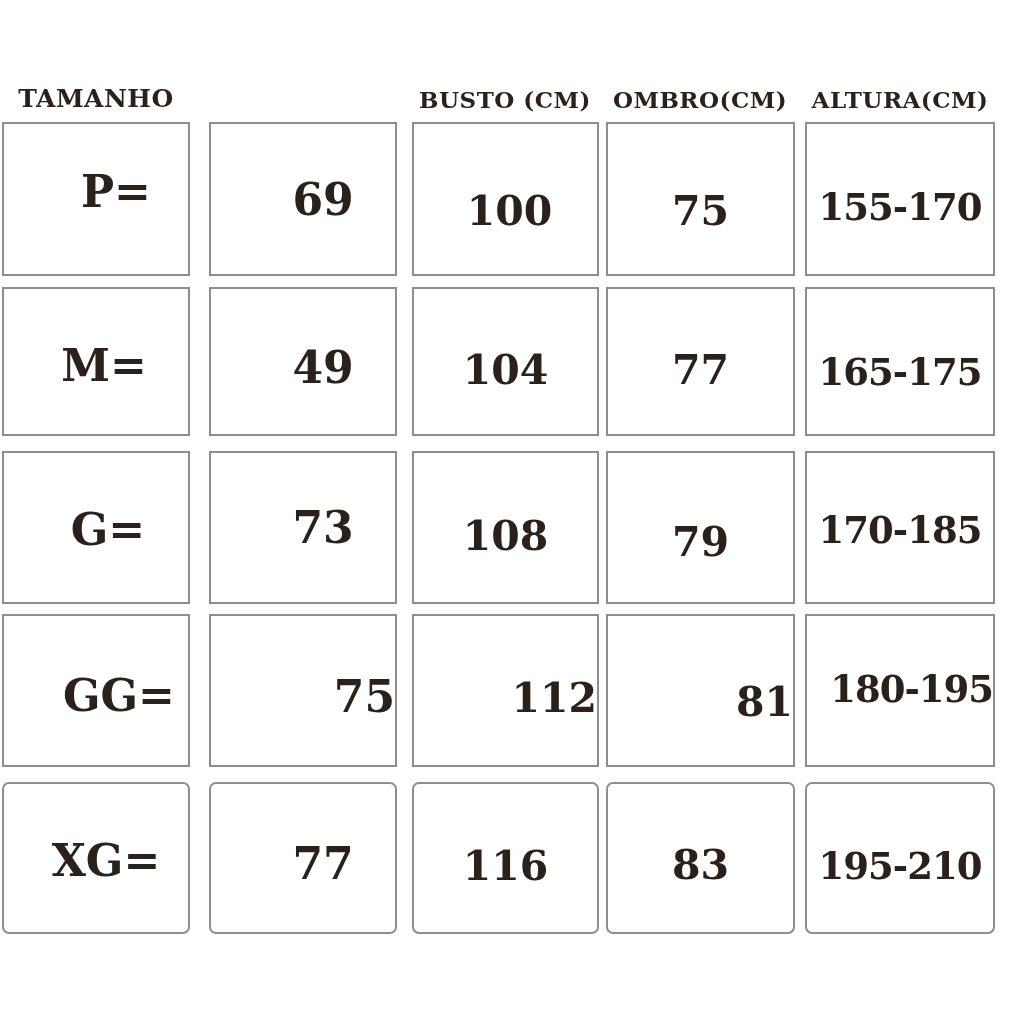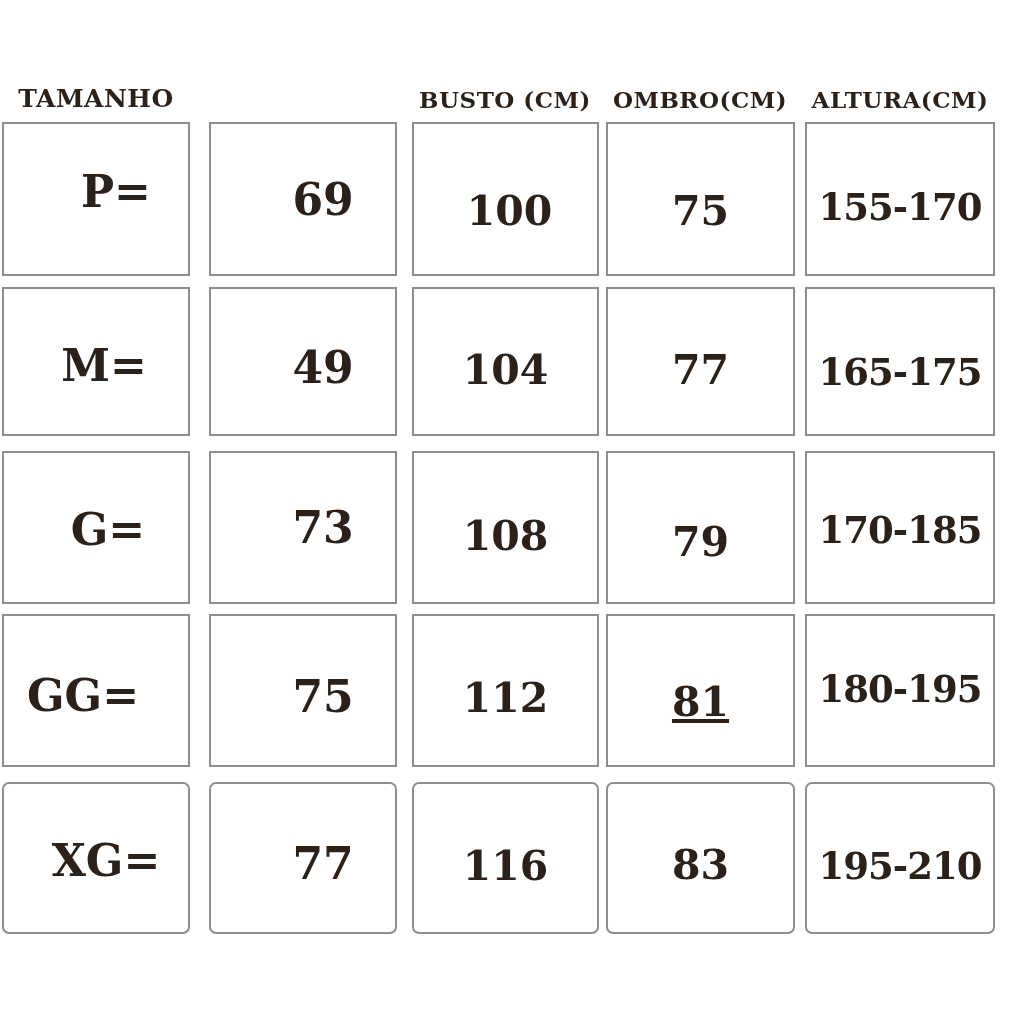--- a/index.html
+++ b/index.html
@@ -63,7 +63,7 @@
   .r1 { top: 88px;  height: 154px; }
   .r2 { top: 253px; height: 149px; }
   .r3 { top: 417px; height: 153px; }
-  .r4 { top: 580px; height: 153px; }
+  .r4 { top: 580px; height: 153px; justify-content: flex-end; }
   .r5 { top: 748px; height: 152px; border-radius: 7px; }
   
   [data-name="cell-p-tamanho"]  .val { transform: translate(20px,-8px); }

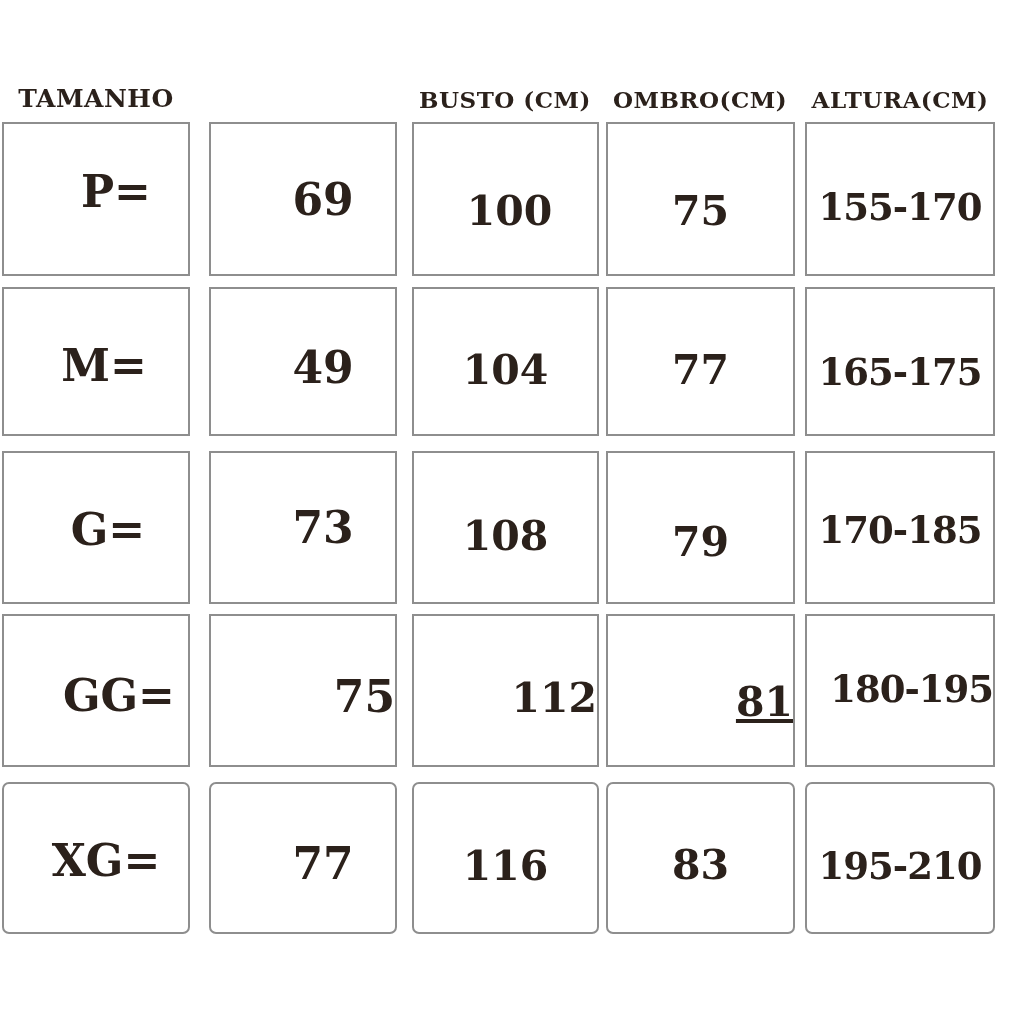--- a/index.html
+++ b/index.html
@@ -82,7 +82,7 @@
   [data-name="cell-gg-tamanho"] .val { transform: translate(-13px,5px); }
   [data-name="cell-gg-comprimento"] .val { transform: translate(0,6px); }
   [data-name="cell-gg-busto"]   .val { transform: translate(0,7px); }
-  [data-name="cell-gg-ombro"]   .val { transform: translate(0,11px); text-decoration: underline; }
+  [data-name="cell-gg-ombro"]   .val { transform: translate(0,11px); }
   [data-name="cell-gg-altura"]  .val { transform: translate(0,-2px); }
   [data-name="cell-xg-tamanho"] .val { transform: translate(10px,2px); }
   [data-name="cell-xg-comprimento"] .val { transform: translate(0,5px); }

